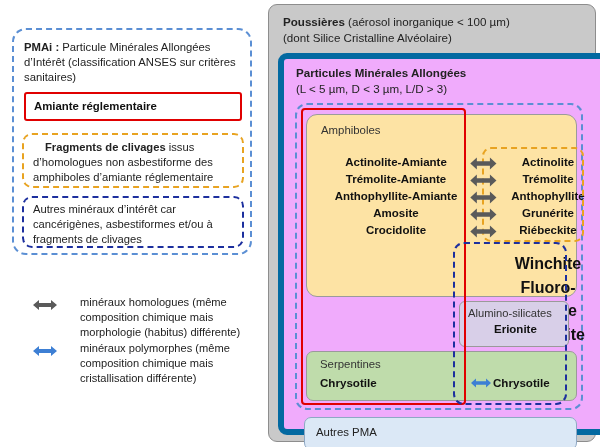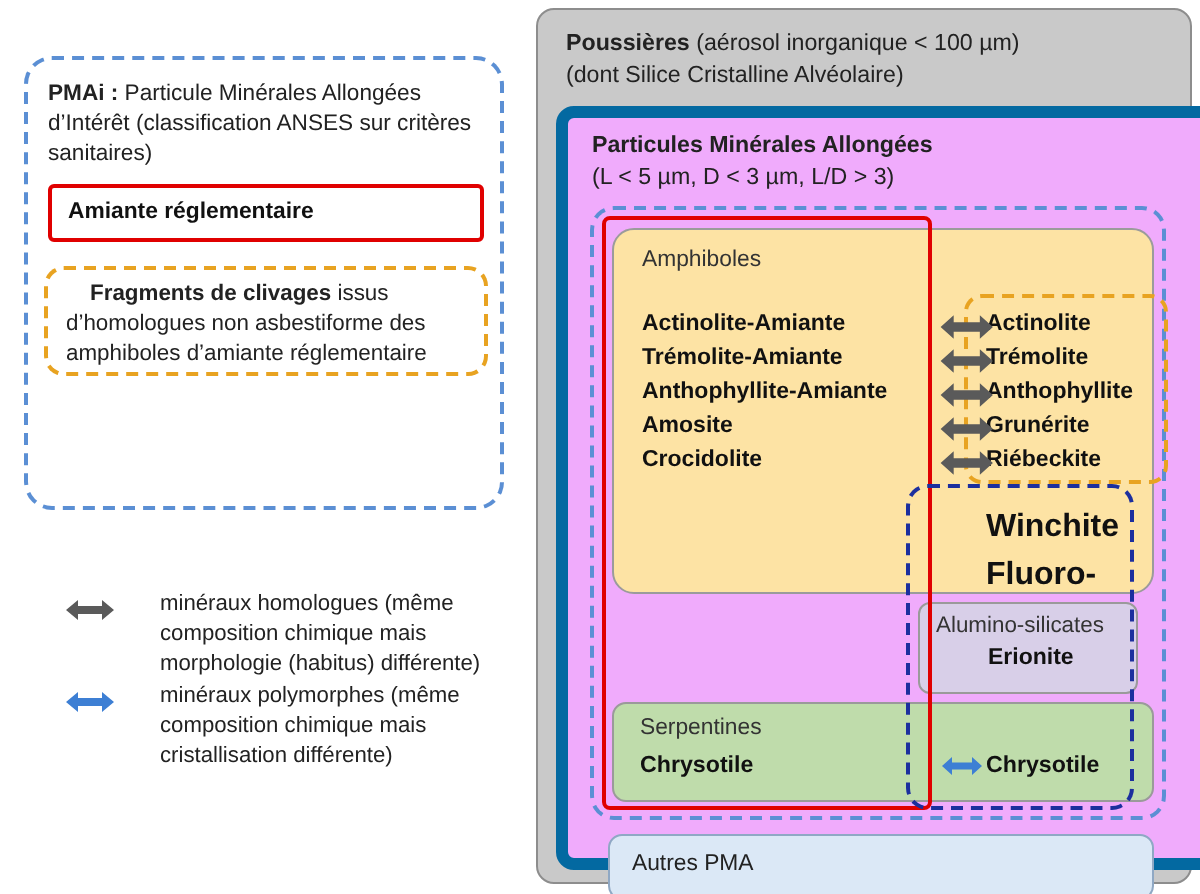--- a/index.html
+++ b/index.html
@@ -104,7 +104,7 @@
   .amph-box{
     position:absolute;left:22px;top:55px;width:271px;height:183px;
     background:#fde3a4;border:1px solid #9b9b9b;border-radius:11px;
-    box-sizing:border-box;z-index:3;
+    box-sizing:border-box;z-index:3;text-align:center;
   }
   .amph-label{
     position:absolute;left:14px;top:9px;font-size:11.4px;color:#333;

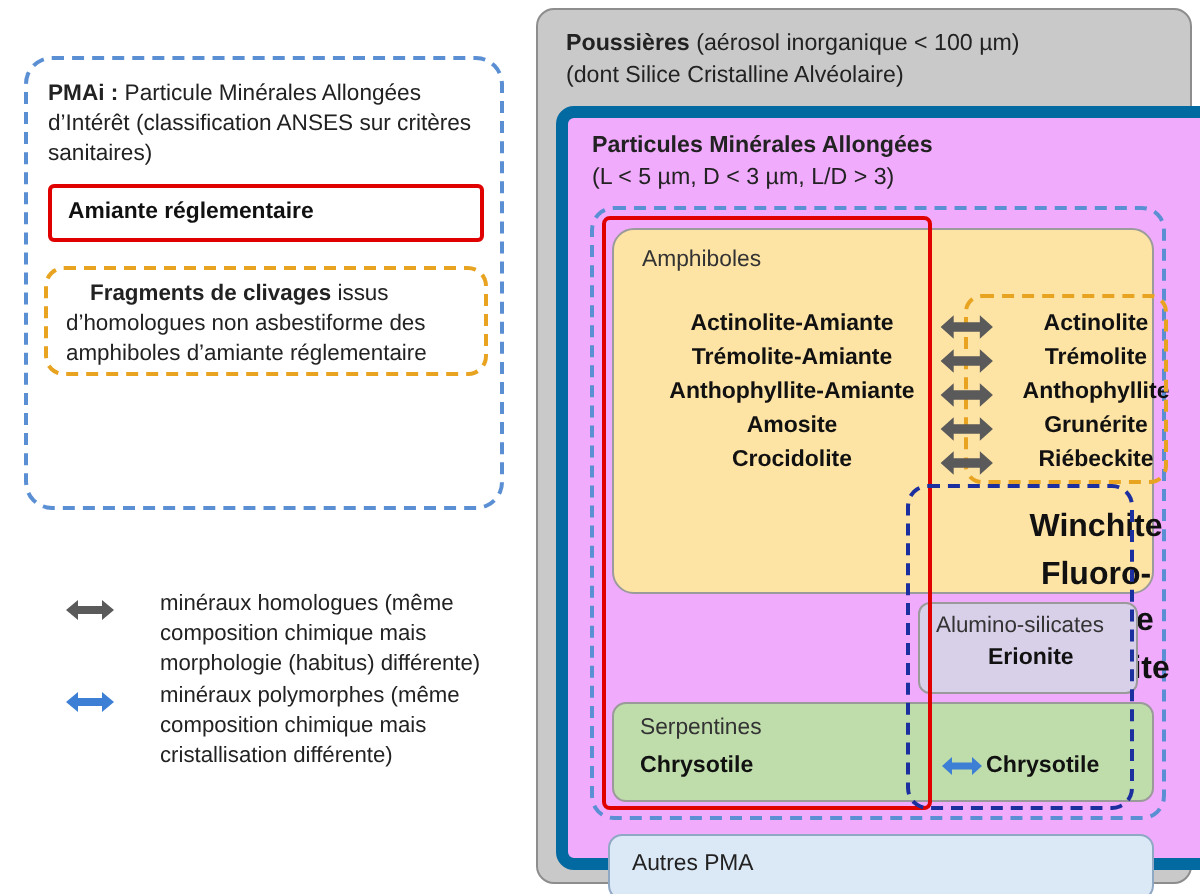--- a/index.html
+++ b/index.html
@@ -187,6 +187,9 @@
       </div>
     </div>
 
+    <div class="box-autres">
+      <div class="txt">Autres minéraux d’intérêt car cancérigènes, asbestiformes et/ou à fragments de clivages</div>
+    </div>
 
     <div class="legend-row legend-1">
       <svg class="legend-arrow" viewBox="0 0 26 14">

